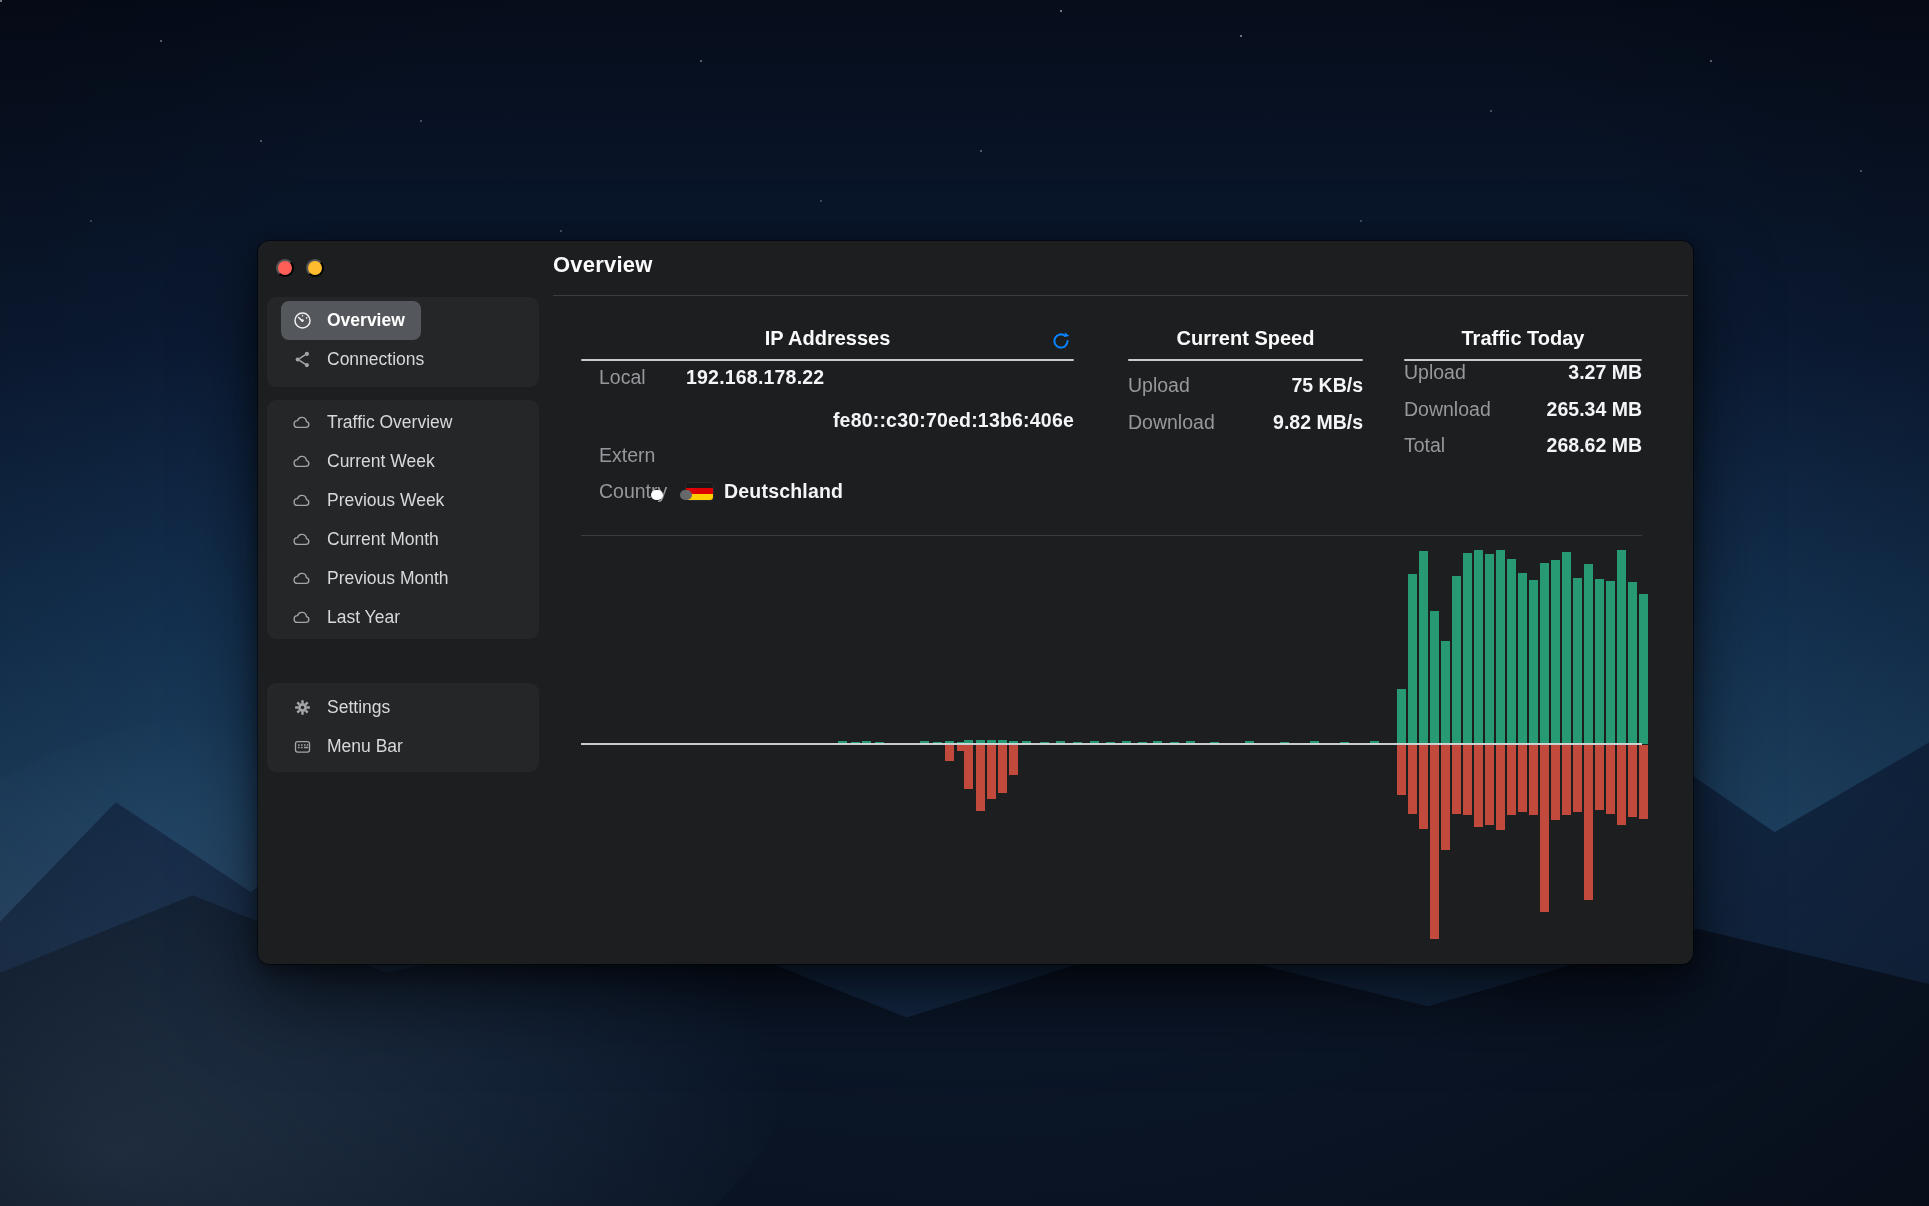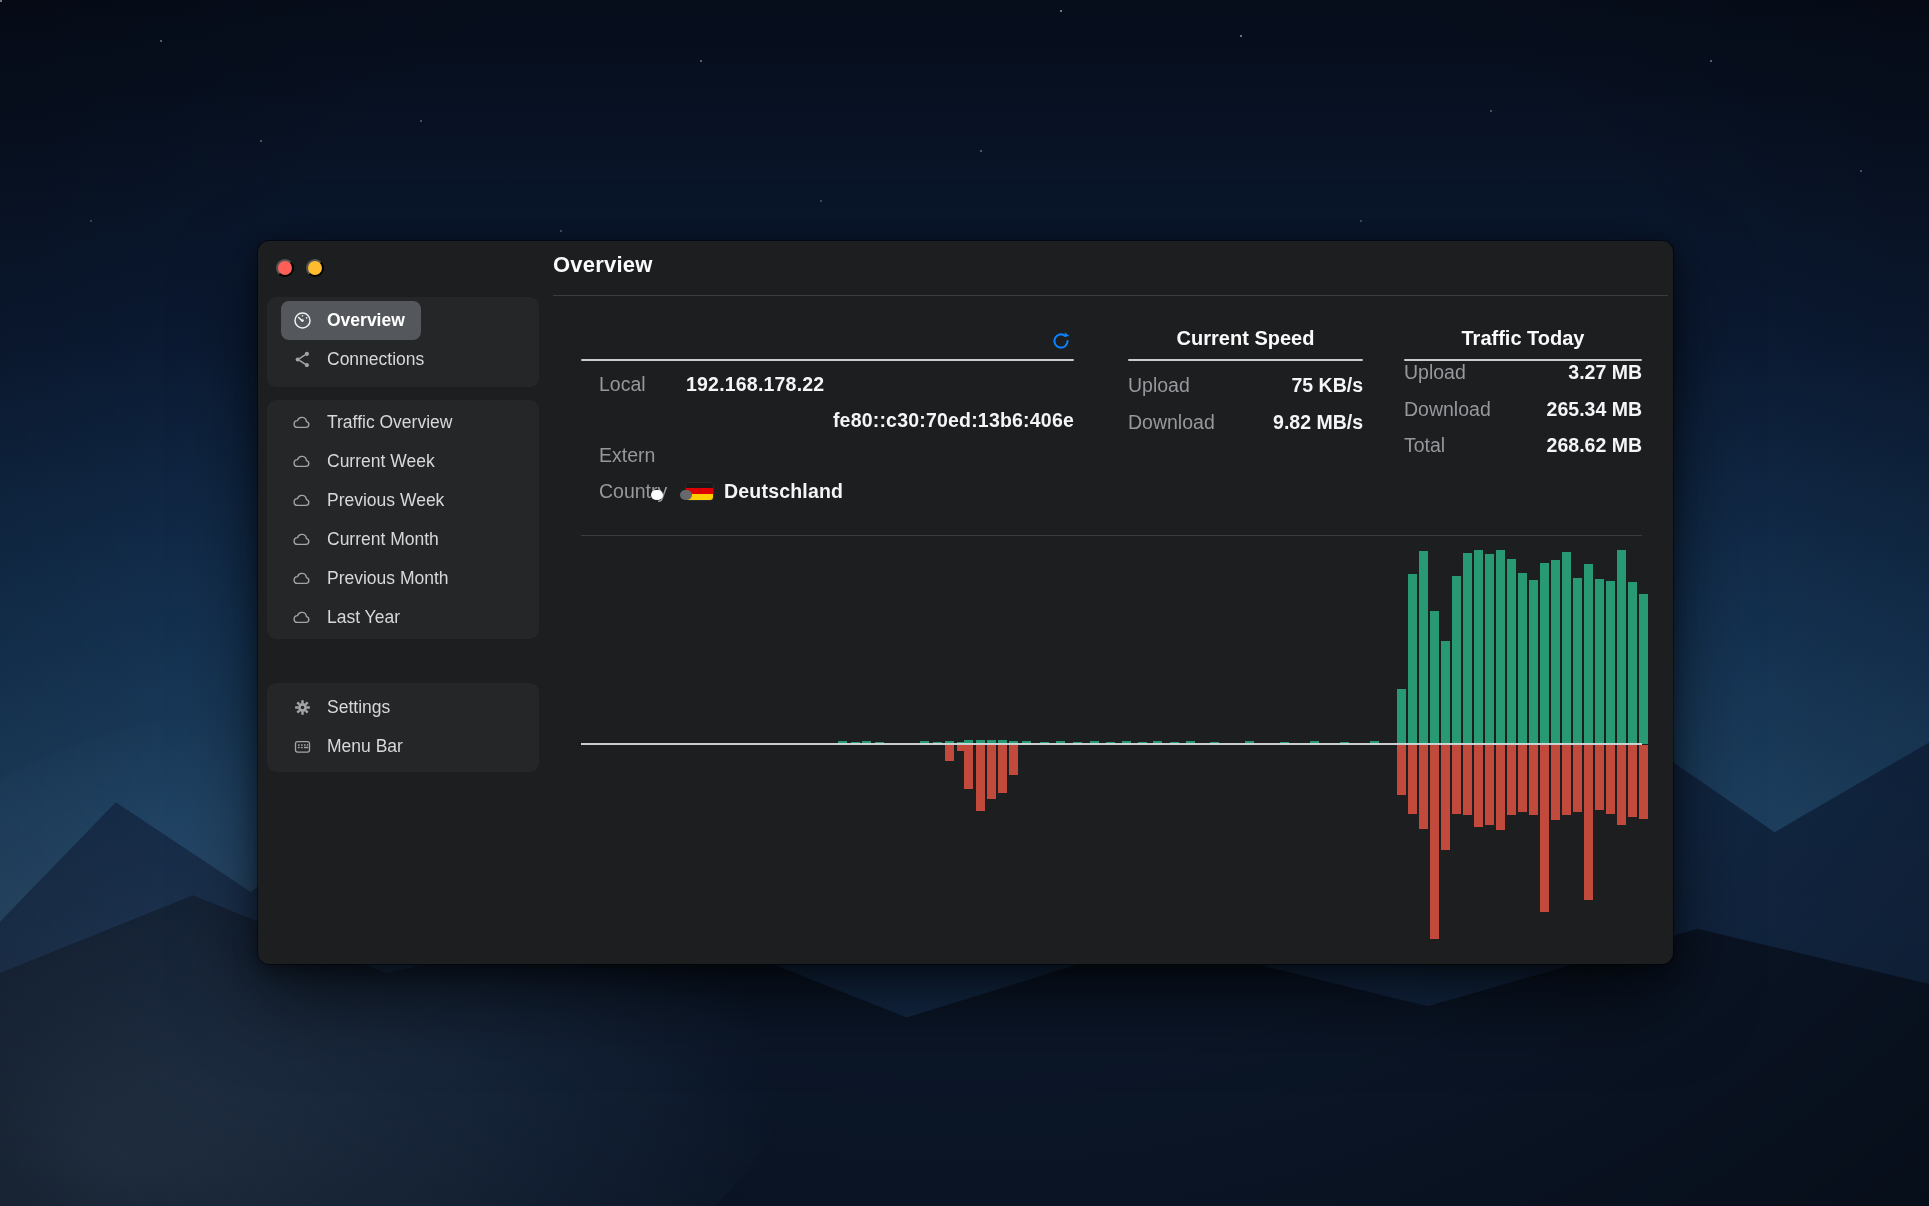--- a/index.html
+++ b/index.html
@@ -24,7 +24,7 @@
 
   
   .window{position:absolute;left:258px;top:241px;width:1415px;height:723px;background:#1c1e20;border-radius:11px;
-    box-shadow:0 34px 80px rgba(0,0,0,.6),0 6px 22px rgba(0,0,0,.45),0 0 0 1px rgba(0,0,0,.45);color:#f2f3f5;}
+    box-shadow:0 34px 80px rgba(0,0,0,.6),0 6px 22px rgba(0,0,0,.45),0 0 0 1px rgba(0,0,0,.45);color:#f2f3f5;padding-left:20px;}
   .titlebar{position:absolute;left:0;top:0;right:0;height:54px;}
   .tl{position:absolute;top:18px;width:18px;height:18px;border-radius:50%;}
   .tl.close{left:18px;background:#ff5f57;}

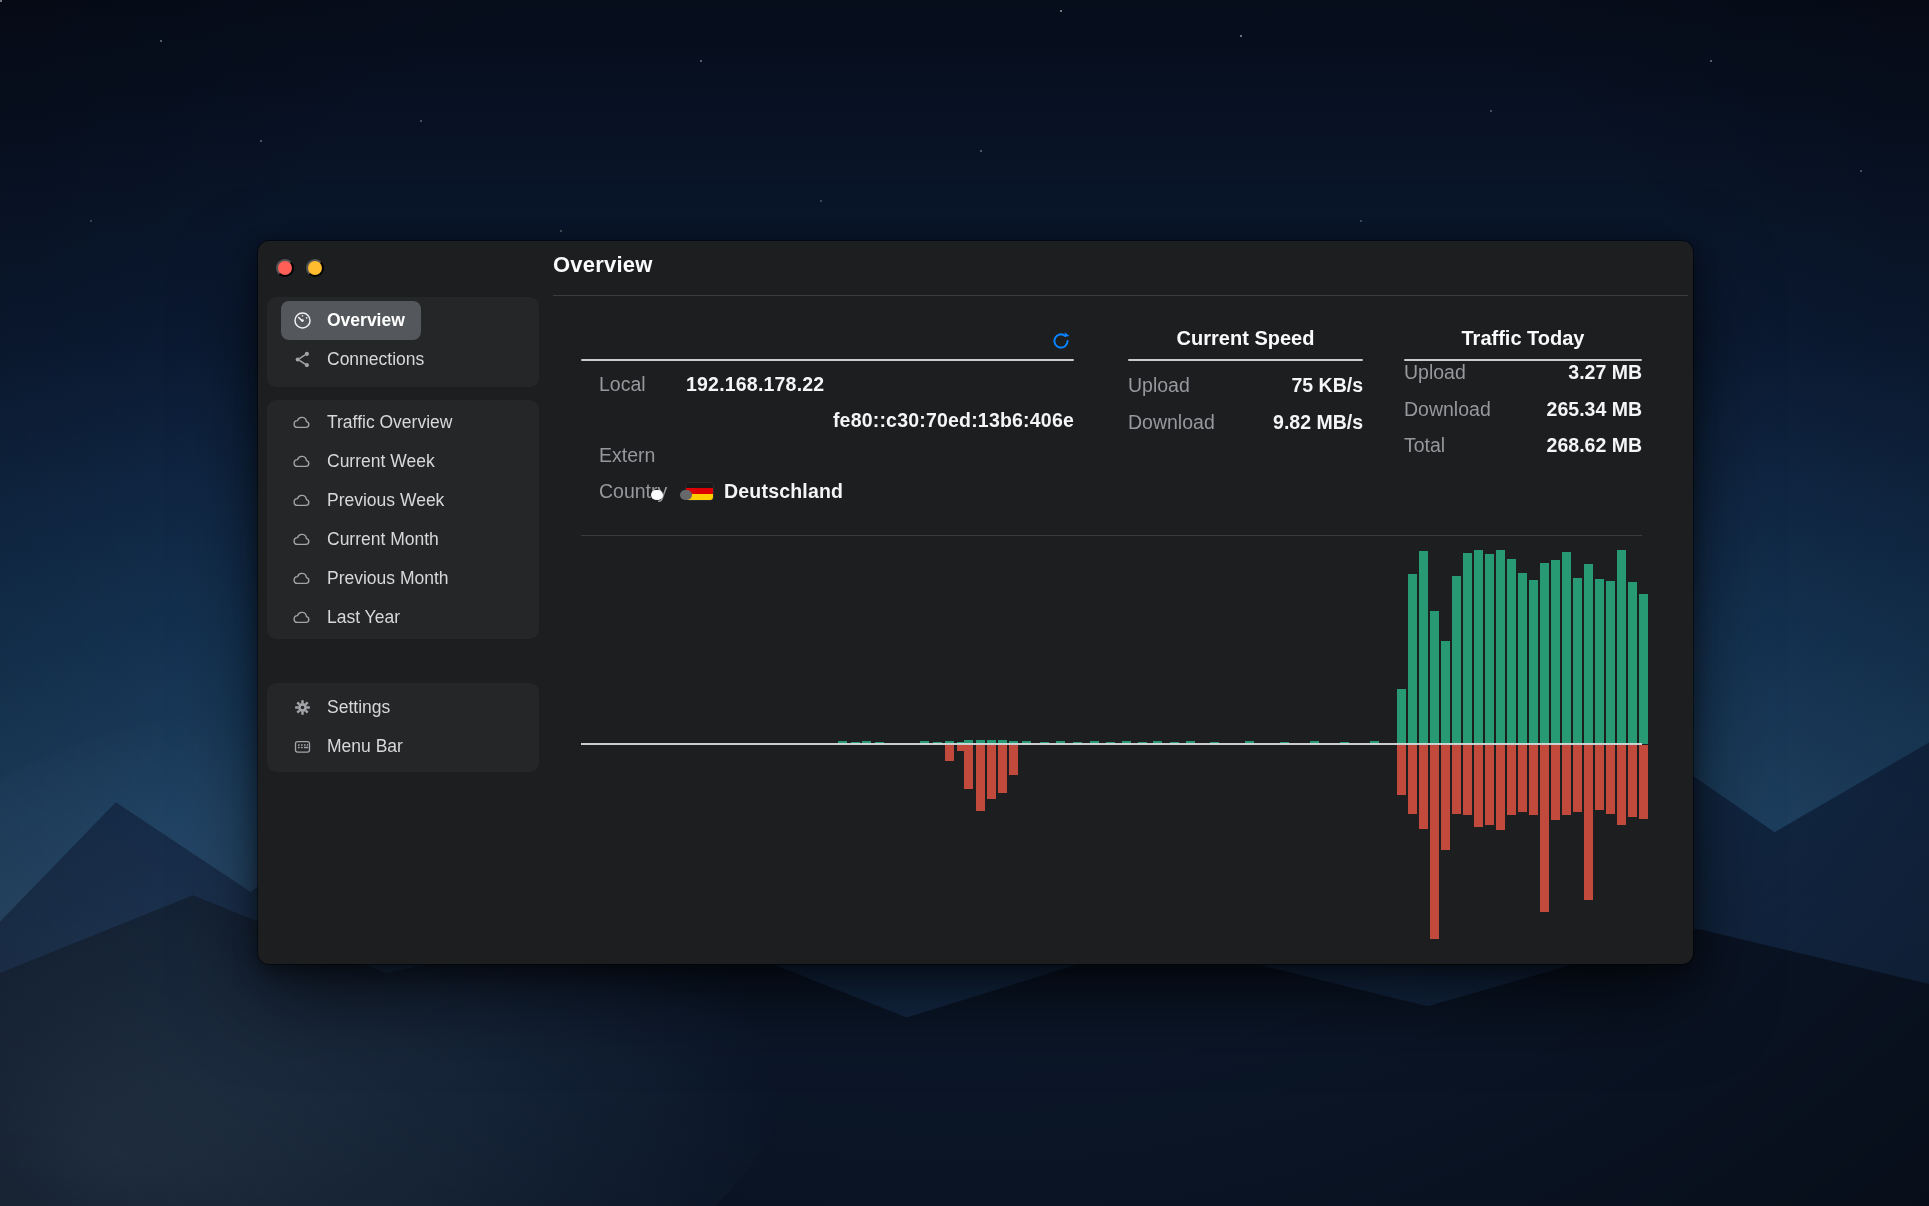--- a/index.html
+++ b/index.html
@@ -201,6 +201,7 @@
     <div class="main">
       <div class="title-divider"></div>
 
+      <div class="sec-title col-ip">IP Addresses</div>
       <div class="sec-underline col-ip"></div>
       <button class="refresh-btn" title="">
         <span class="icon">

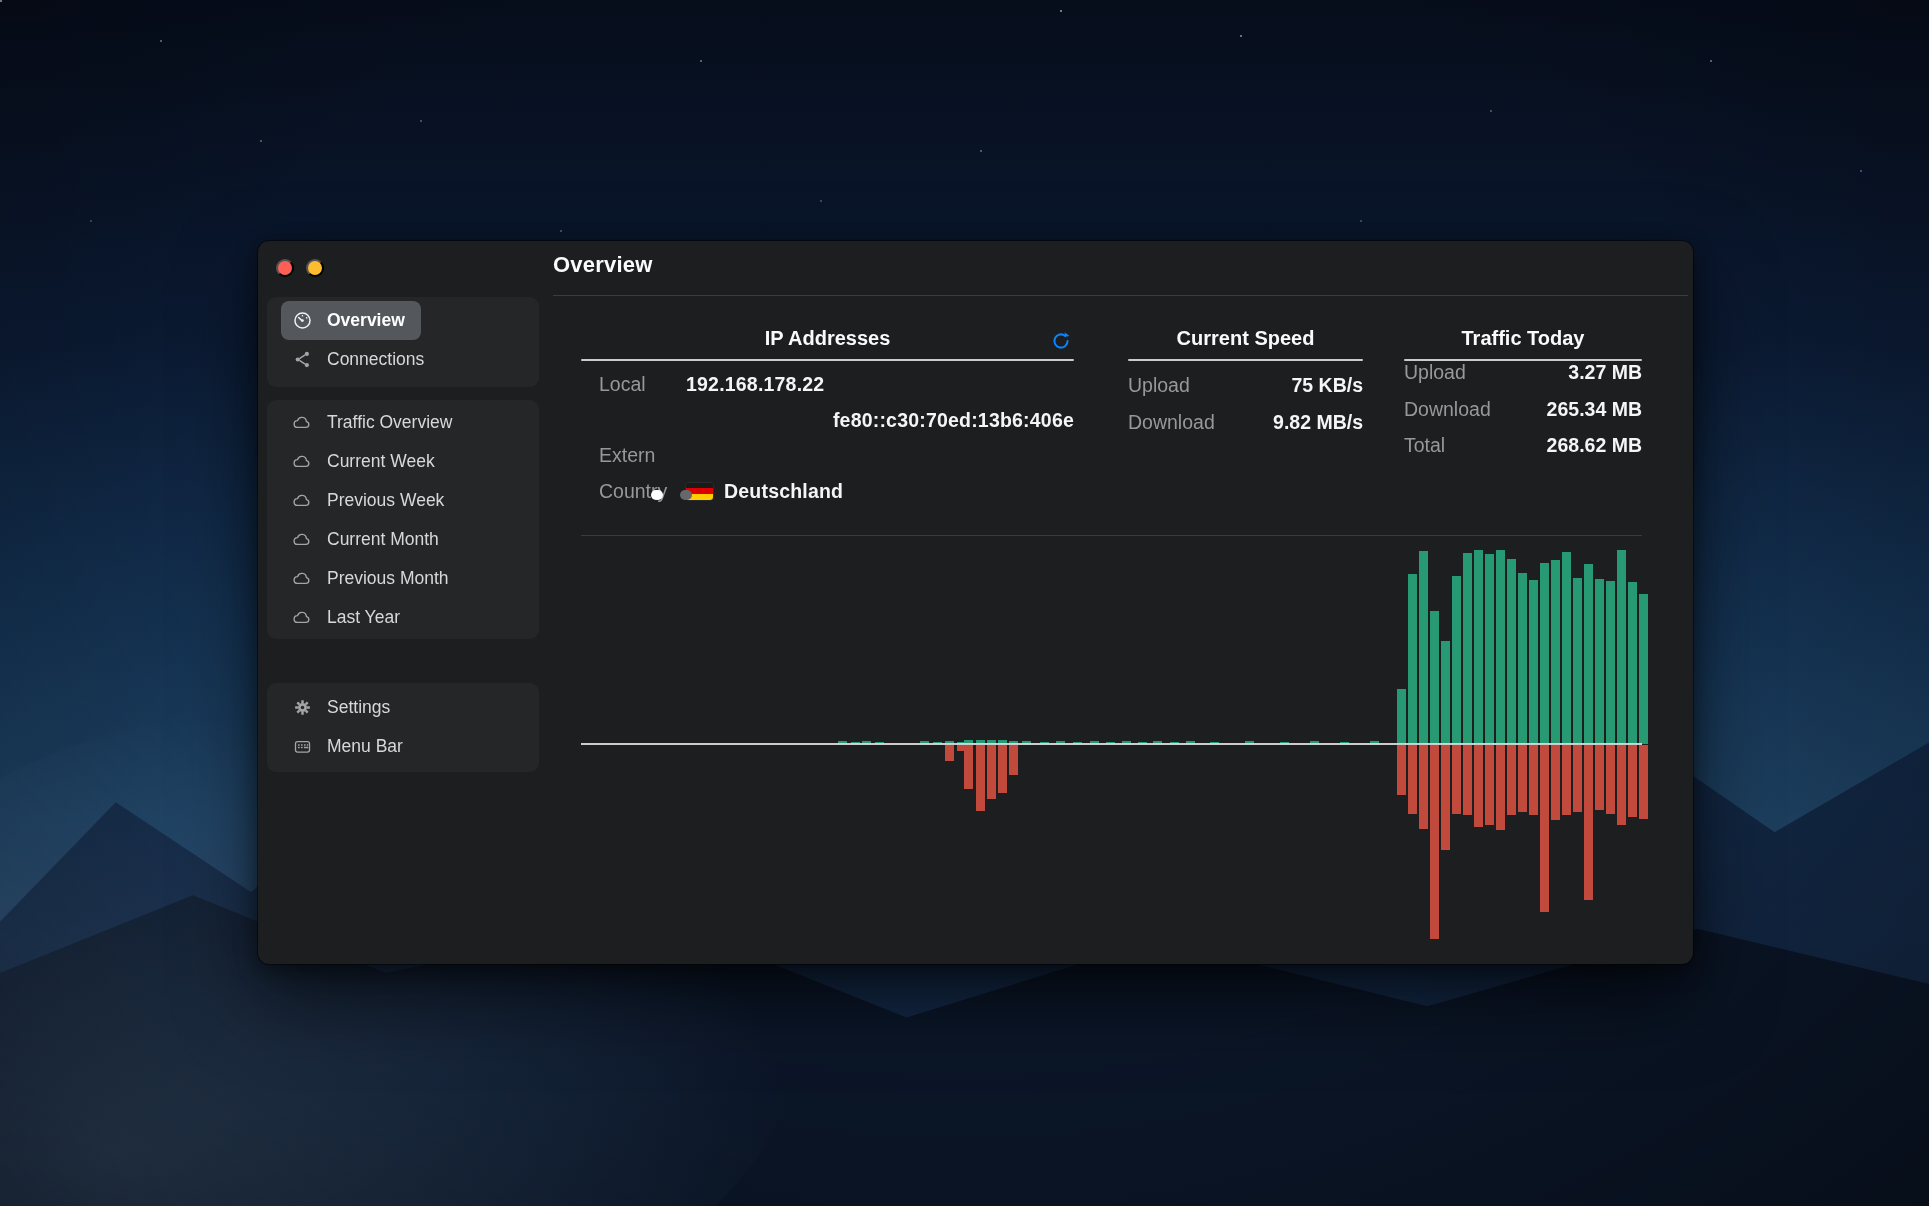--- a/index.html
+++ b/index.html
@@ -212,7 +212,7 @@
         </span>
       </button>
       <div class="ip-rows">
-          <div class="ip-row" style="top: 131px;">
+          <div class="ip-row" style="top: 124px;">
             <span class="ip-label">Local</span>
             <span class="ip-value">192.168.178.22</span>
           </div>

